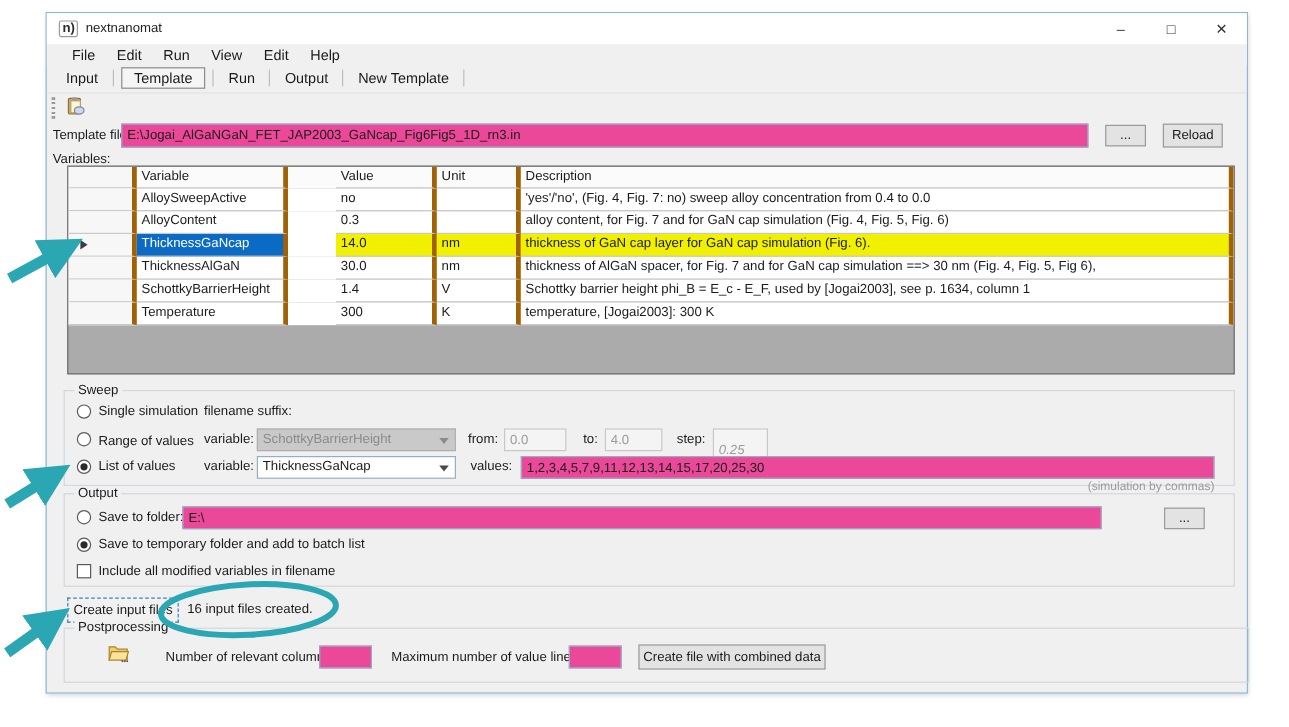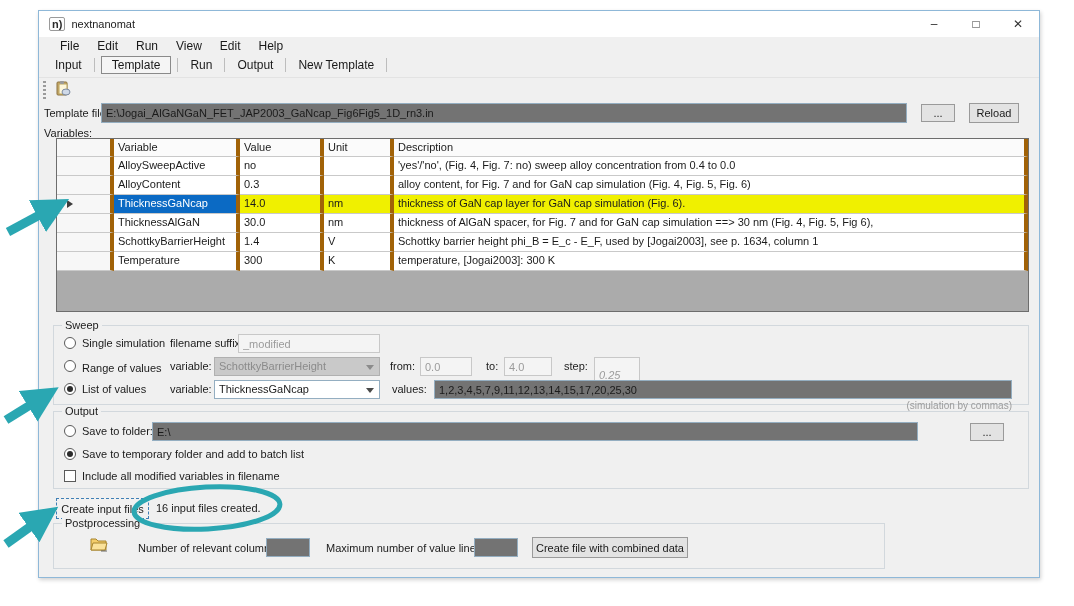--- a/index.html
+++ b/index.html
@@ -38,7 +38,7 @@
   
   .filerow { position:absolute; left:0; top:92px; width:100%; height:22px; }
   .lbl { position:absolute; font-size:11px; color:#1b1b1b; white-space:nowrap; }
-  .tb { position:absolute; background:#737373; border:1px solid #94aec1; font-size:11px;
+  .tb { position:absolute; background:#ec4899; border:1px solid #94aec1; font-size:11px;
         padding:2px 4px; color:#1b1b1b; font-family:"Liberation Sans", sans-serif; }
   .btn { position:absolute; background:#e3e3e3; border:1px solid #9a9a9a; font-size:11px;
          color:#1b1b1b; text-align:center; font-family:"Liberation Sans", sans-serif;

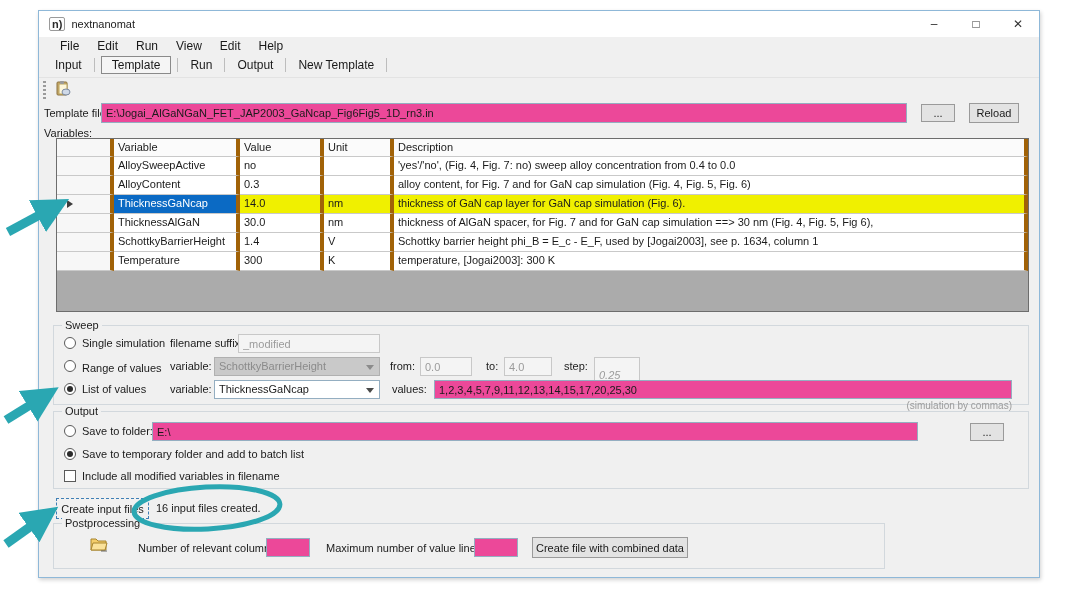--- a/index.html
+++ b/index.html
@@ -53,7 +53,7 @@
         overflow:hidden; white-space:nowrap; font-size:11px; }
   .c-rowhdr { width:57px; background:#f7f7f7; display:flex; align-items:center; justify-content:flex-start; }
   .c-var  { width:126px; }
-  .c-val  { width:84px; }
+  .c-val  { width:84px;margin-left:40px; }
   .c-unit { width:70px; }
   .c-desc { flex:1; }
   .trow.selected .c-var { background:#0b6ac4; color:#ffffff; }

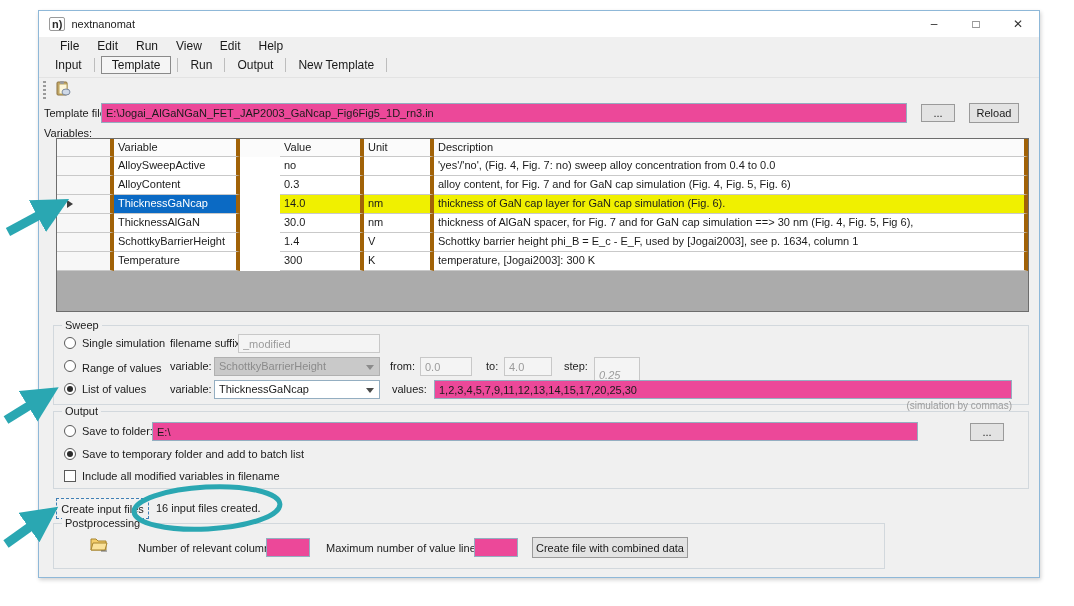--- a/index.html
+++ b/index.html
@@ -202,7 +202,6 @@
     <span class="radio" style="left:10px; top:11px;"></span>
     <span class="lbl" style="left:28px; top:11px;">Single simulation</span>
     <span class="lbl" style="left:116px; top:11px;">filename suffix:</span>
-    <input class="tb disabled" style="left: 184px; top: 8px; width: 142px; height: 19px;" value="_modified">
 
     <span class="radio" style="left:10px; top:34px;"></span>
     <span class="lbl" style="left:28px; top:36px;">Range of values</span>

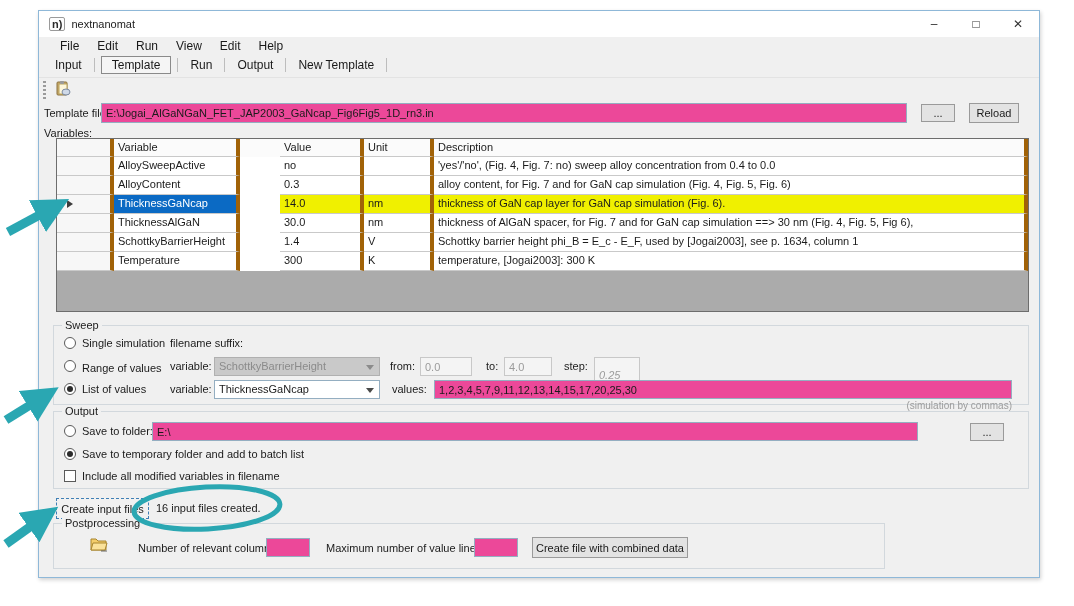--- a/index.html
+++ b/index.html
@@ -247,7 +247,7 @@
   <span class="createbtn">Create input files</span>
   <span class="status">16 input files created.</span>
 
-  <div class="groupbox" style="left:14px; top:512px; width:832px; height:46px;text-decoration:underline;">
+  <div class="groupbox" style="left:14px; top:512px; width:988px; height:46px;text-decoration:underline;">
     <span class="gbtitle">Postprocessing</span>
     <span style="position:absolute; left:36px; top:12px;">
       <svg width="18" height="16" viewBox="0 0 18 16">

